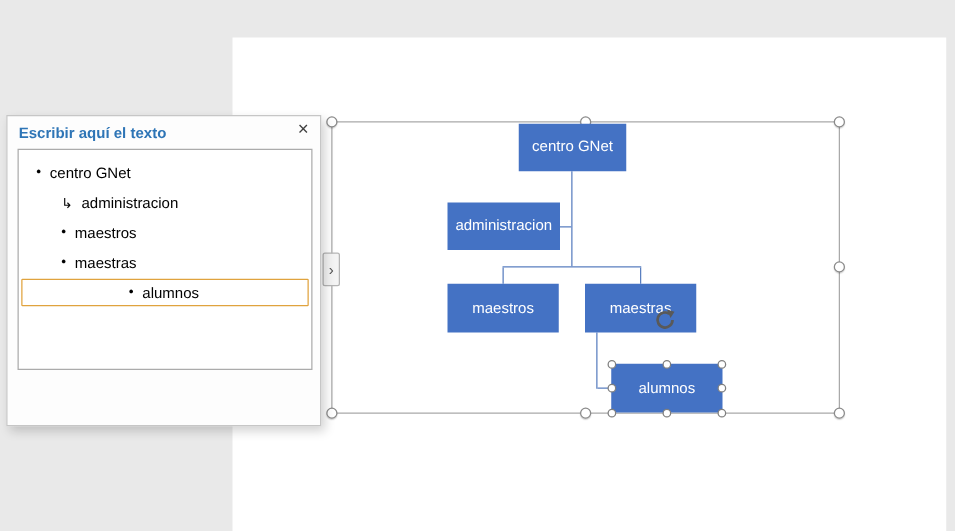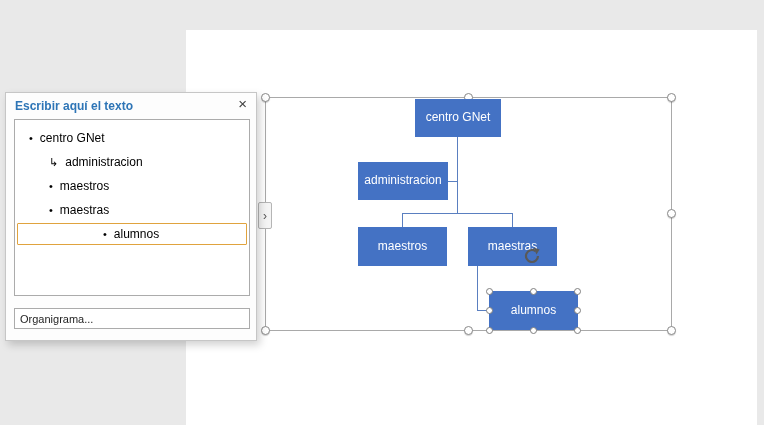--- a/index.html
+++ b/index.html
@@ -170,7 +170,6 @@
       </div>
     </div>
 
-    <div class="tp-footer">Organigrama...</div>
   </div>
 
 </div>

